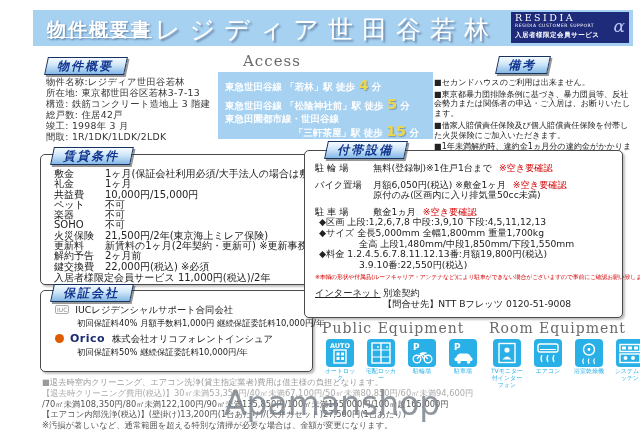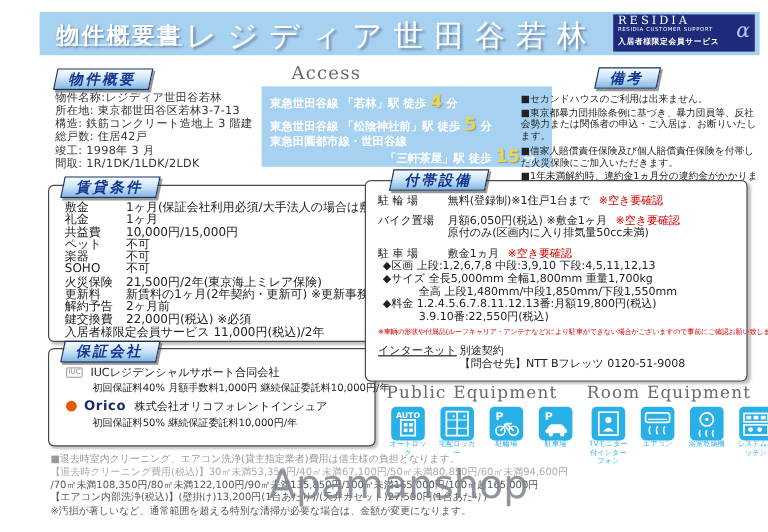--- a/index.html
+++ b/index.html
@@ -32,7 +32,7 @@
   .ov-lines{position:absolute;left:46px;top:77px;width:180px;font-size:9.3px;line-height:10.9px;
             color:#333;letter-spacing:.3px;}
   
-  .access-box{position:absolute;left:218px;top:72px;width:242px;height:67px;background:#a6d1f1;
+  .access-box{position:absolute;left:218px;top:72px;width:215px;height:67px;background:#a6d1f1;
               color:#fff;font-weight:bold;font-size:9.5px;box-sizing:border-box;padding:7px 6px 0 7px;}
   .ac-row{white-space:nowrap;line-height:13px;}
   .ac-row.gap{margin-top:5px;}

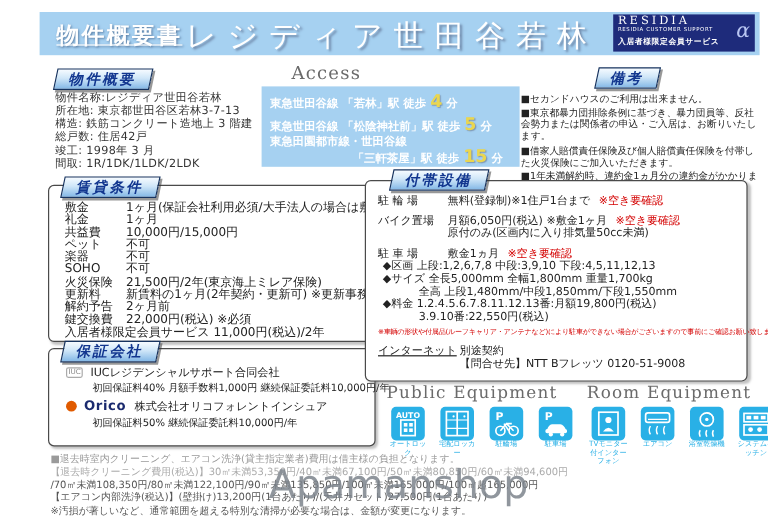--- a/index.html
+++ b/index.html
@@ -69,7 +69,7 @@
   .fac-sub{margin-left:58px;white-space:nowrap;}
   .fac-gap{height:6px;}
   .ind1{margin-left:4px;white-space:nowrap;}
-  .ind2{margin-left:34px;white-space:nowrap;}
+  .ind2{margin-left:44px;white-space:nowrap;}
   .fac-warn{font-size:5.9px;color:#d40000;margin-top:2px;white-space:nowrap;letter-spacing:-0.2px;}
   .net-row{margin-top:5px;display:flex;white-space:nowrap;}
   .net-label{width:68px;flex:0 0 68px;text-decoration:underline;}

